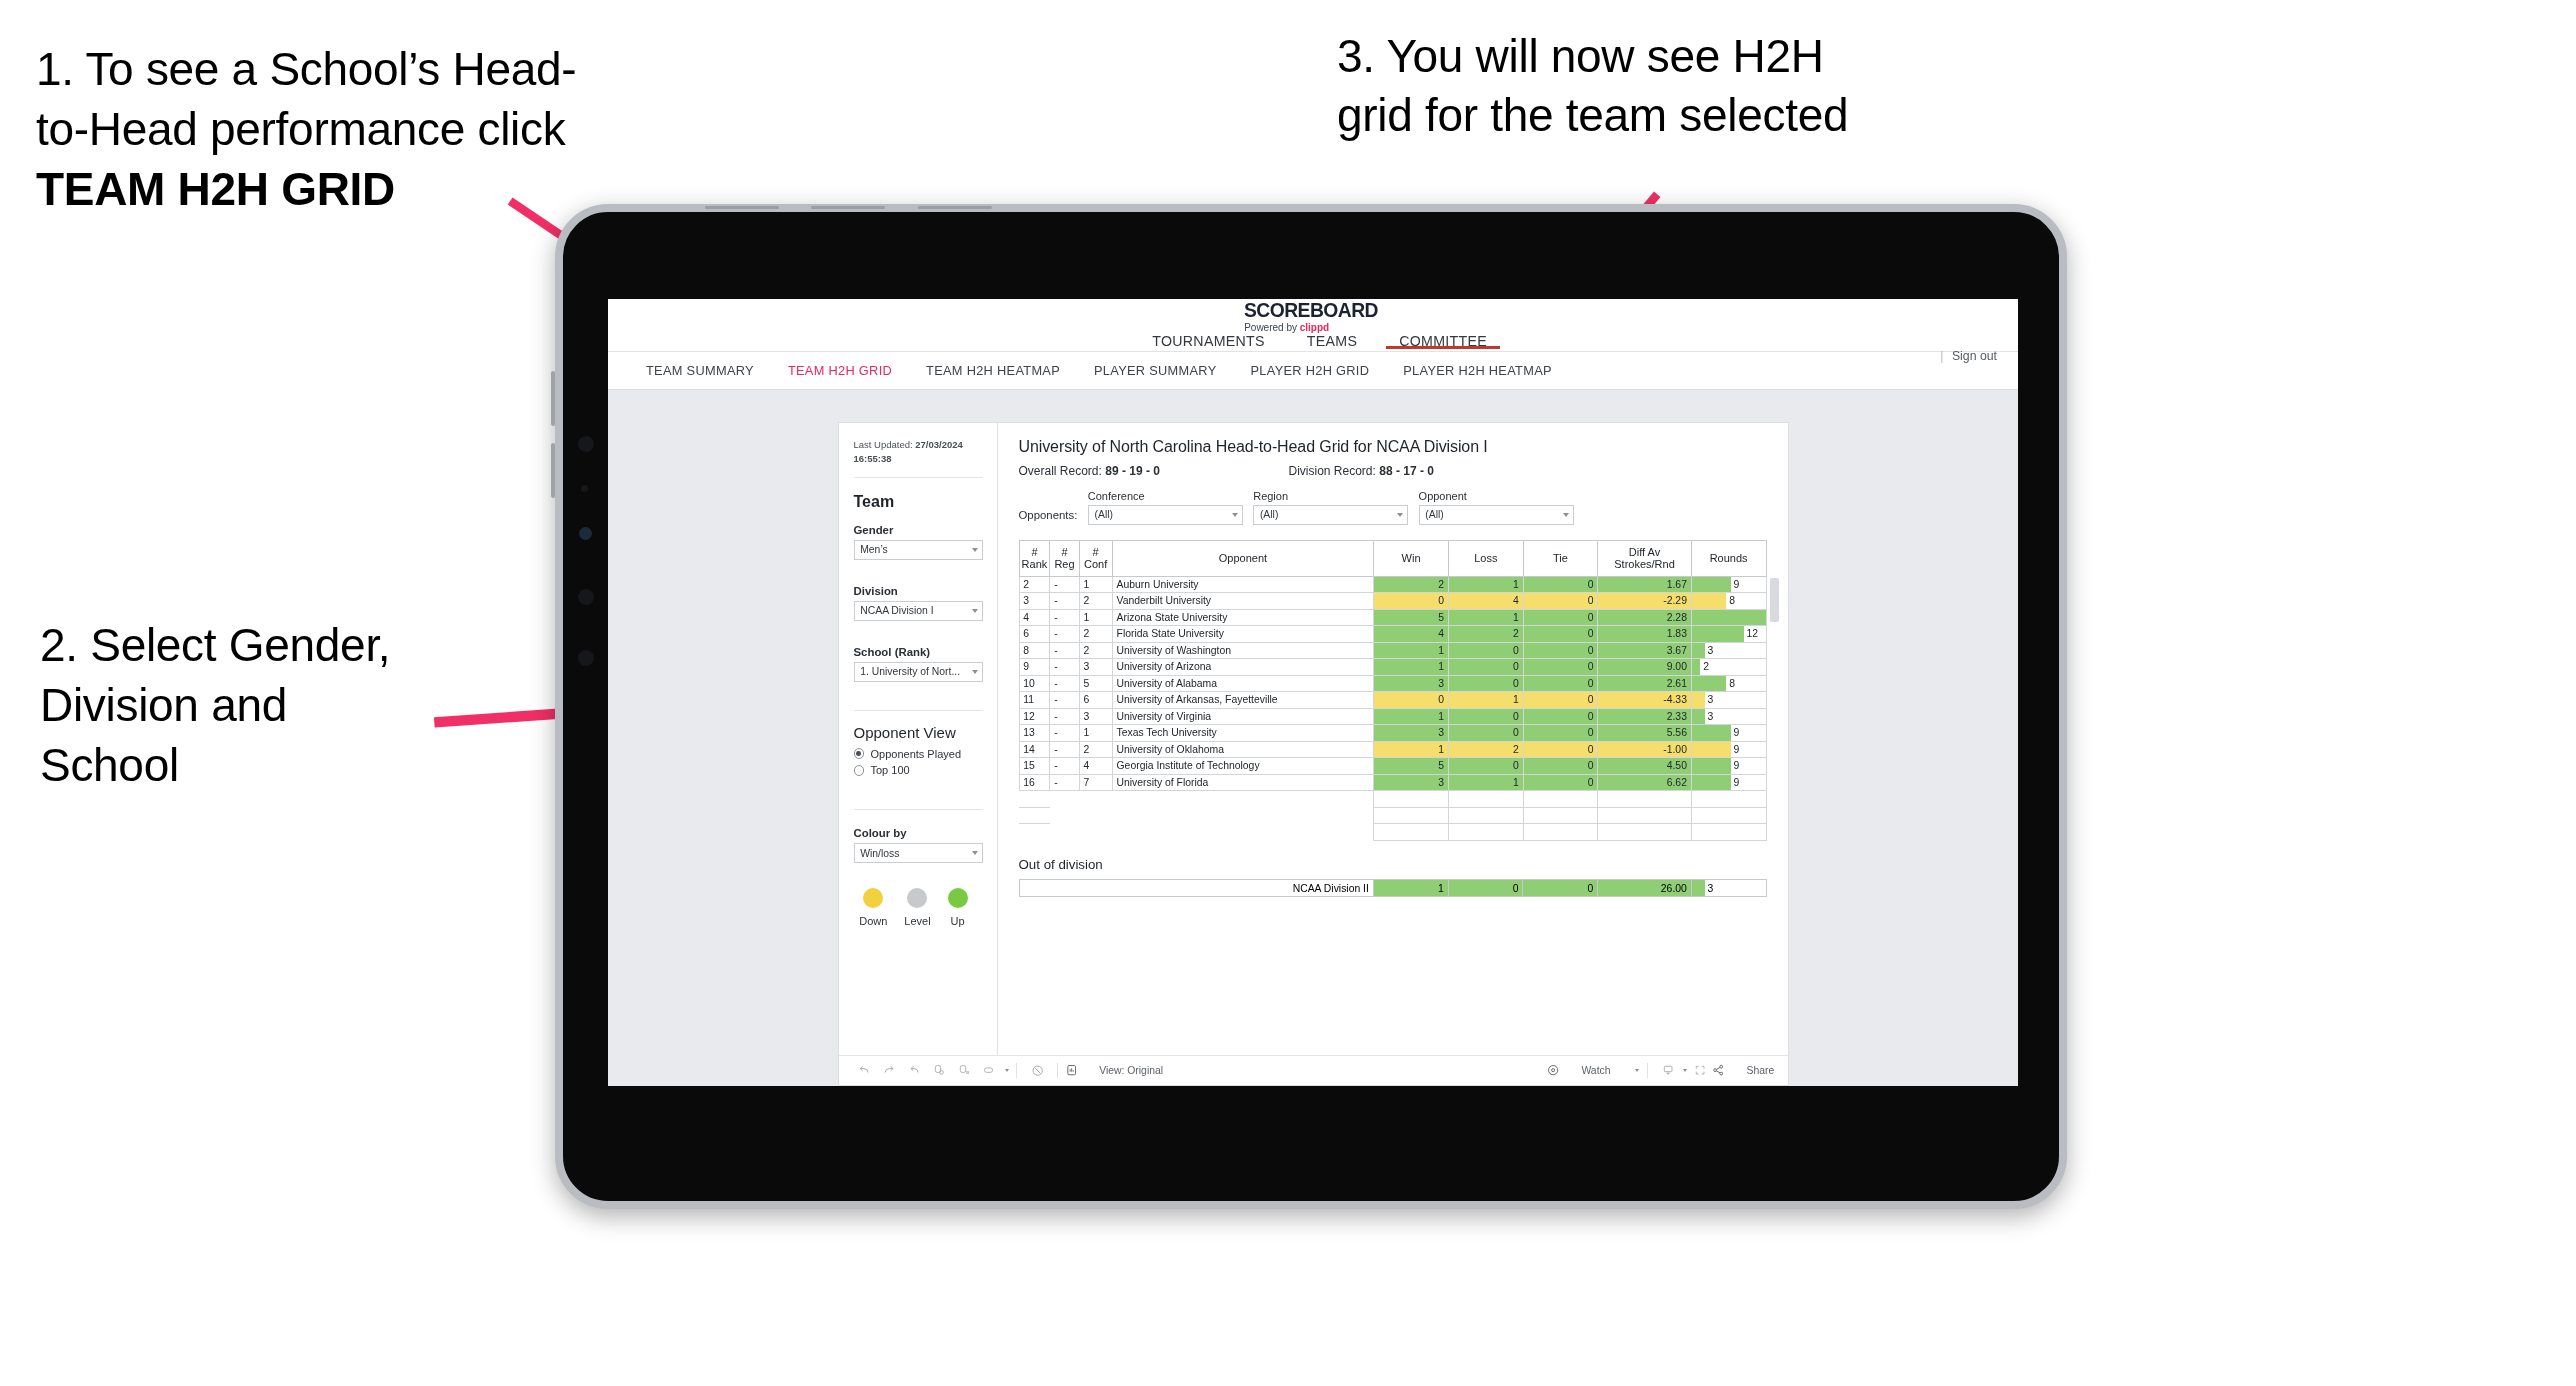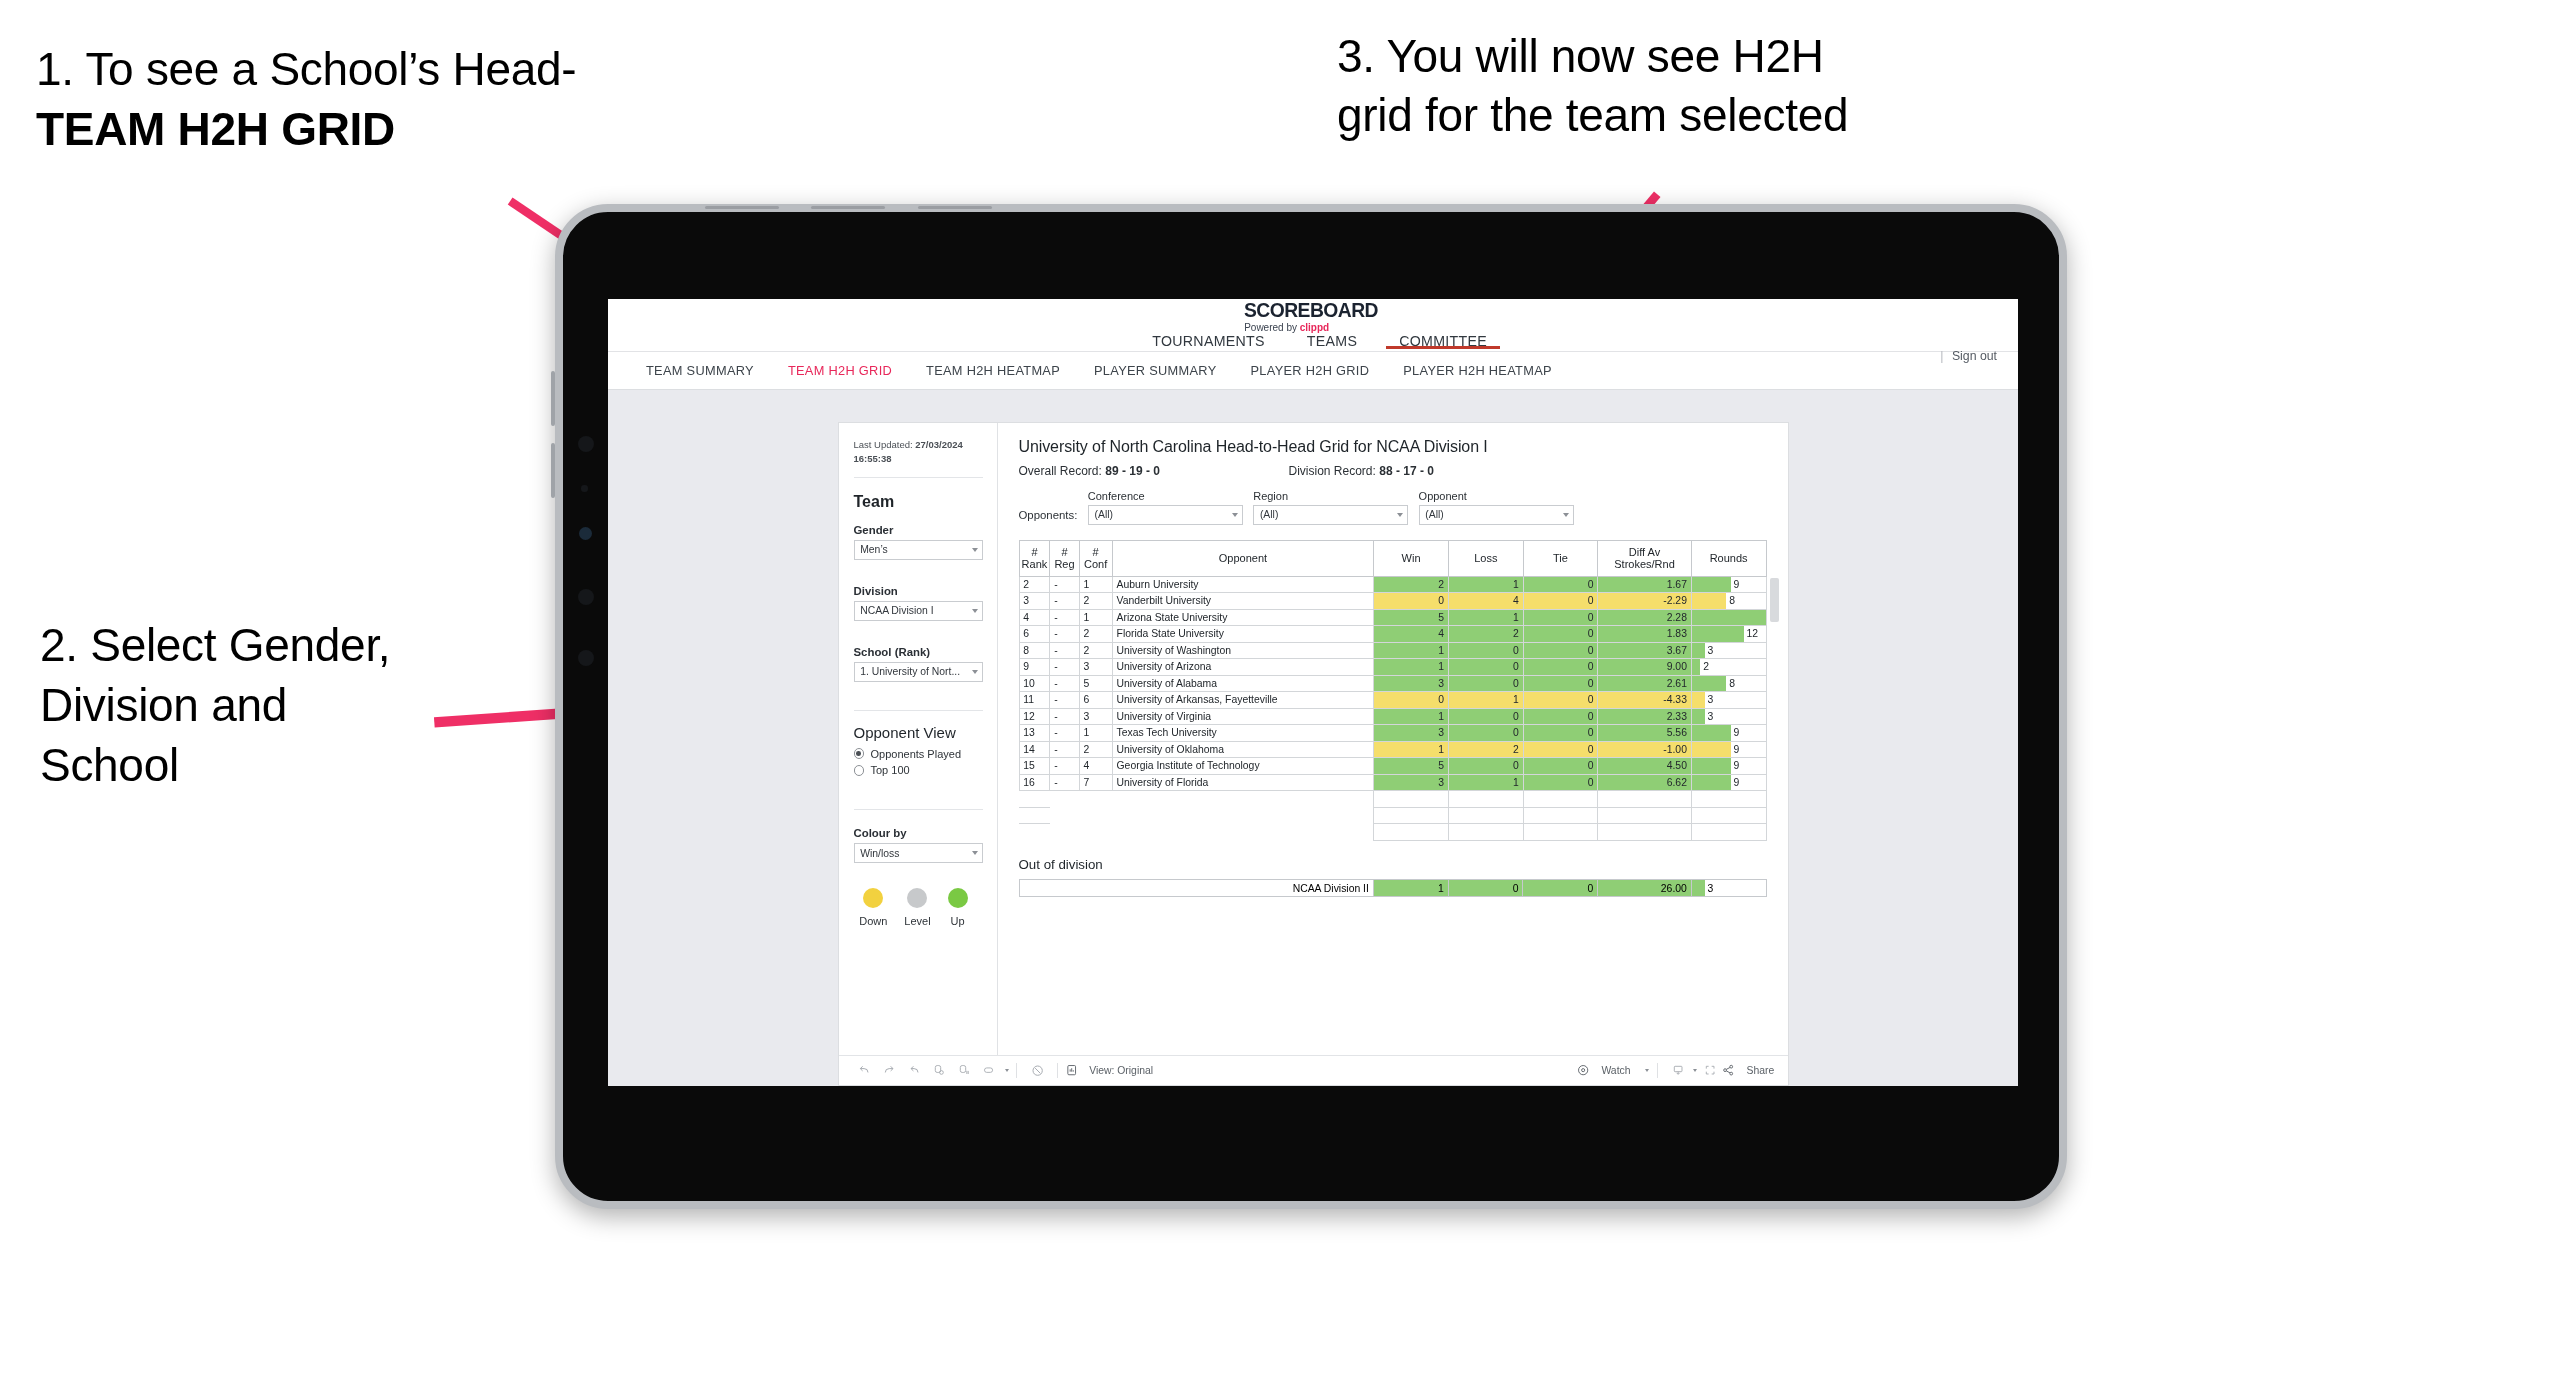--- a/index.html
+++ b/index.html
@@ -213,6 +213,7 @@
 
   <div class="anno anno-1">
     <span class="ln">1. To see a School’s Head-</span>
+    <span class="ln">to-Head performance click</span>
     <span class="ln bold">TEAM H2H GRID</span>
   </div>
 

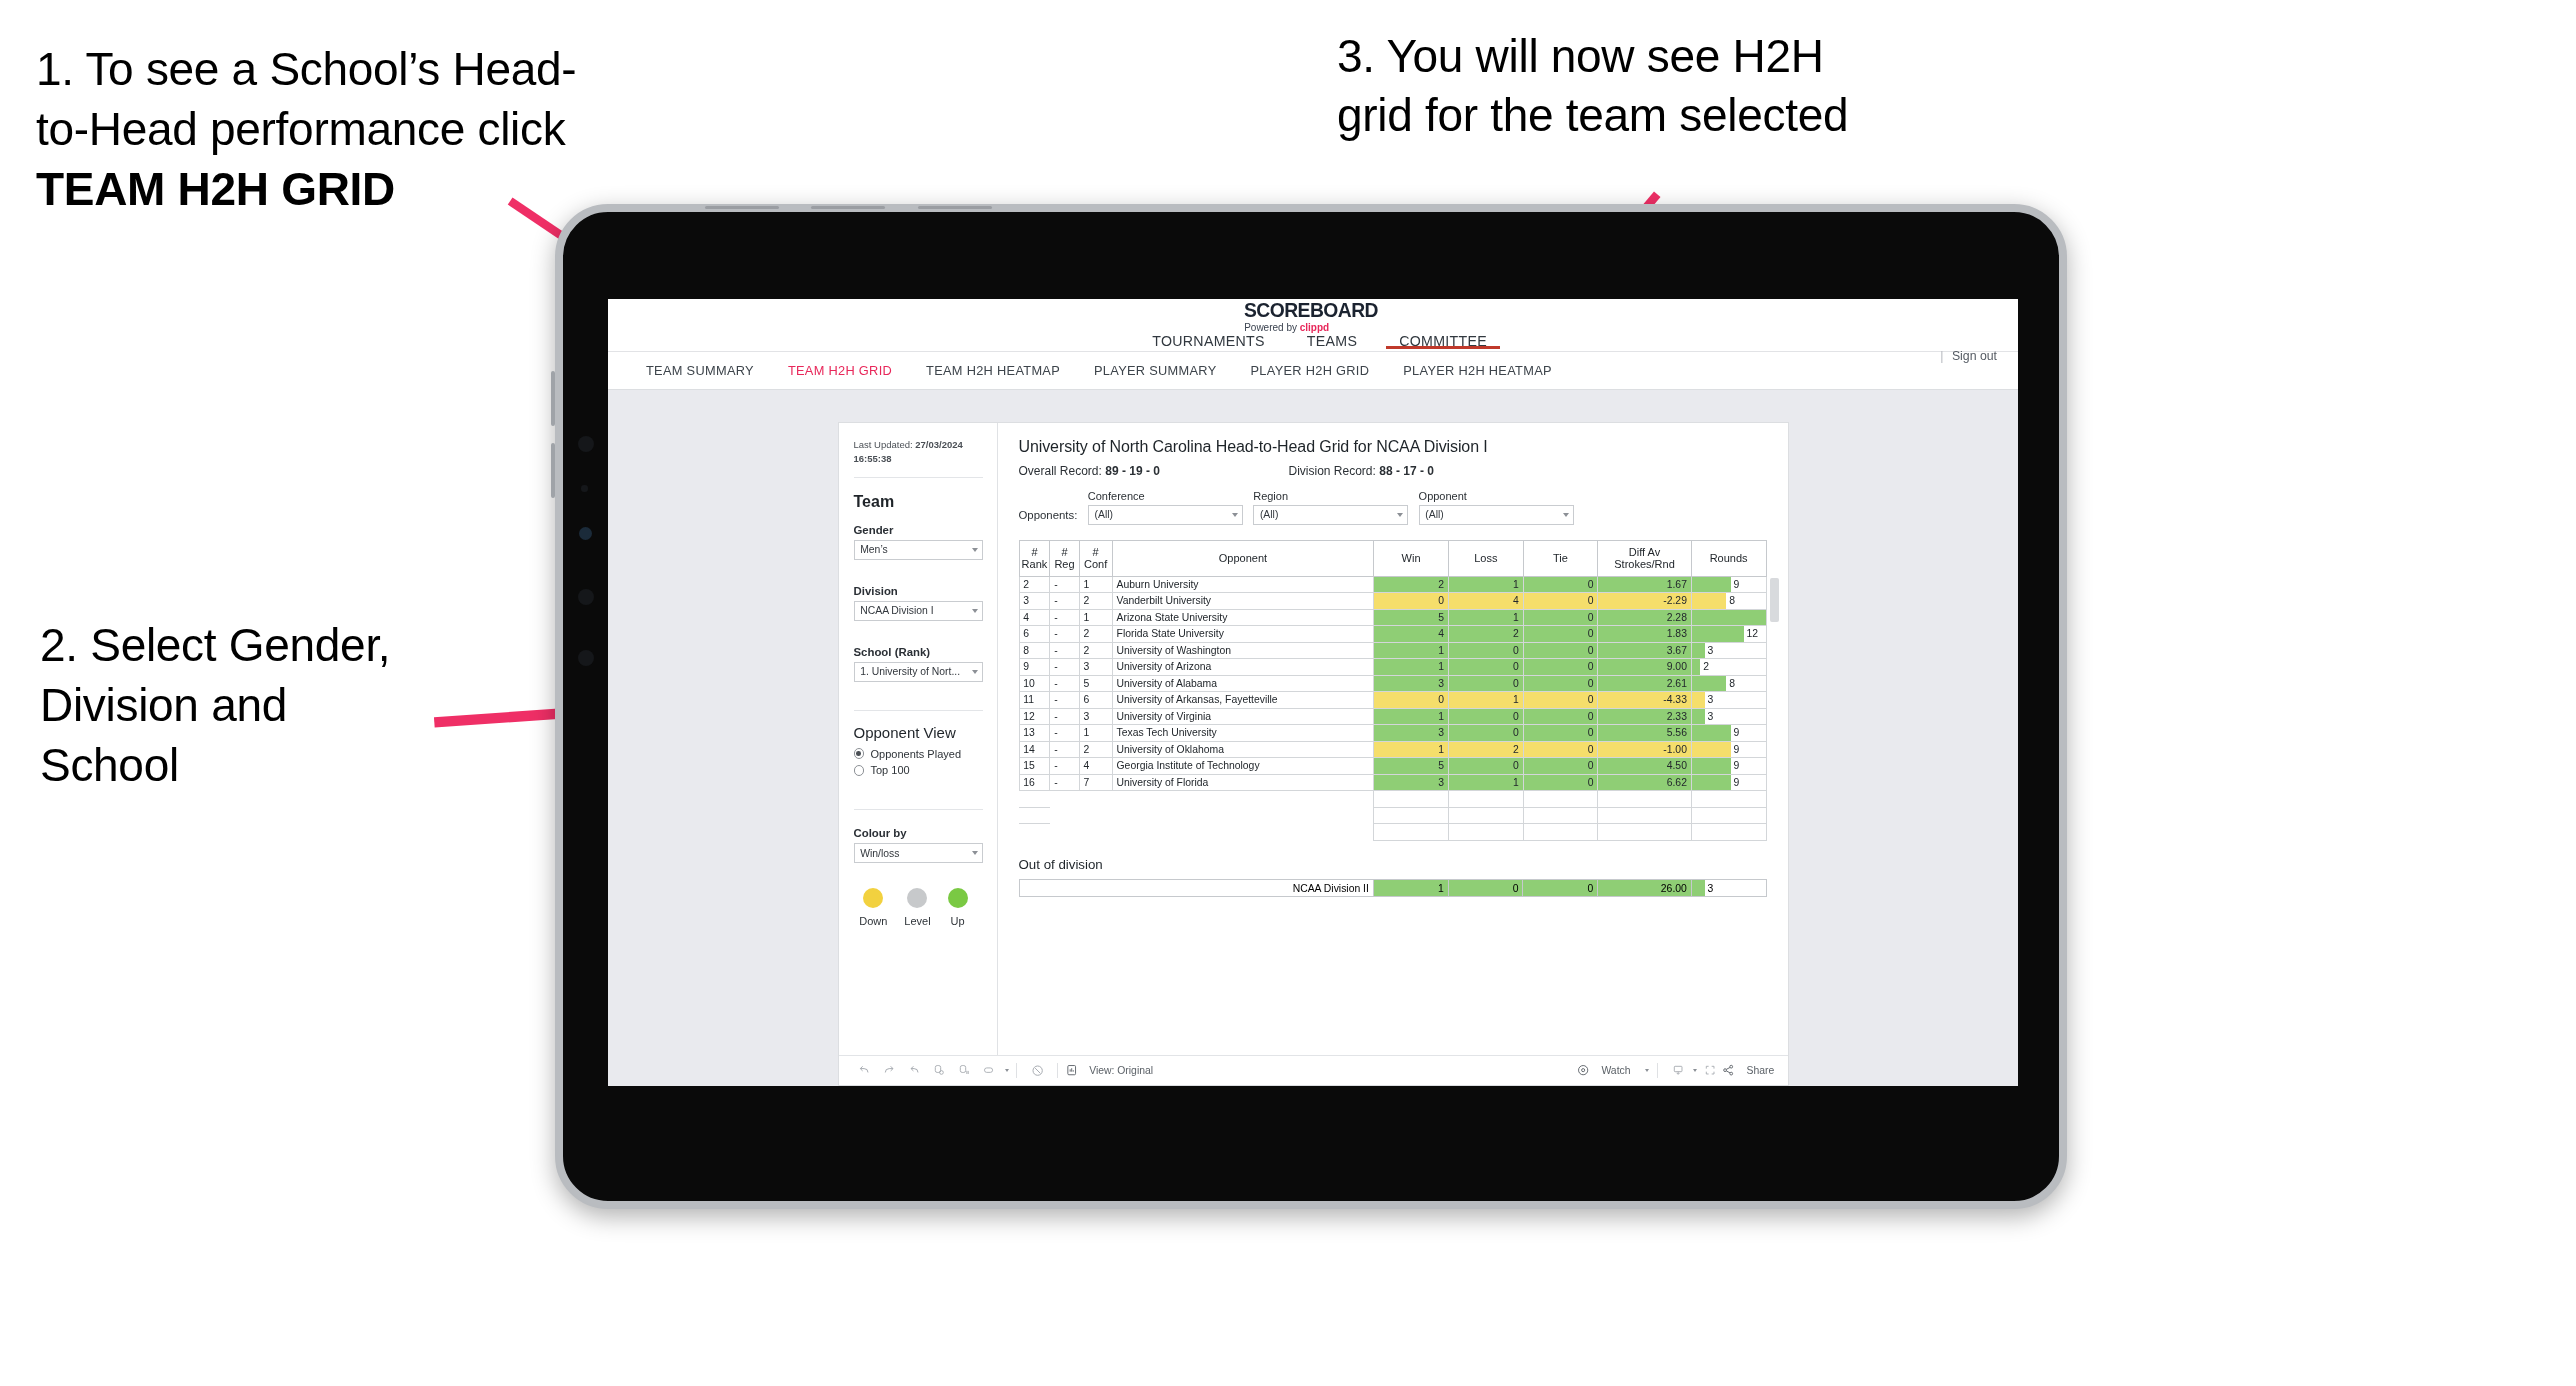--- a/index.html
+++ b/index.html
@@ -202,7 +202,7 @@
   }
   .tbi { width: 25px; display: flex; align-items: center; justify-content: center; cursor: pointer; color: #a7abb1; }
   .tsep { width: 0.9px; height: 14.2px; background: #dfe1e4; margin: 0 7.6px; }
-  .tbtxt { display: flex; align-items: center; gap: 12px; color: #5b6167; cursor: pointer; }
+  .tbtxt { display: flex; align-items: center; gap: 22px; color: #5b6167; cursor: pointer; }
   .tright { margin-left: auto; display: flex; align-items: center; gap: 0; }
   .mini-caret { width:0;height:0;border-left:2.8px solid transparent;border-right:2.8px solid transparent;border-top:3.8px solid #8b9096; margin-left:2.8px;}
 </style>

